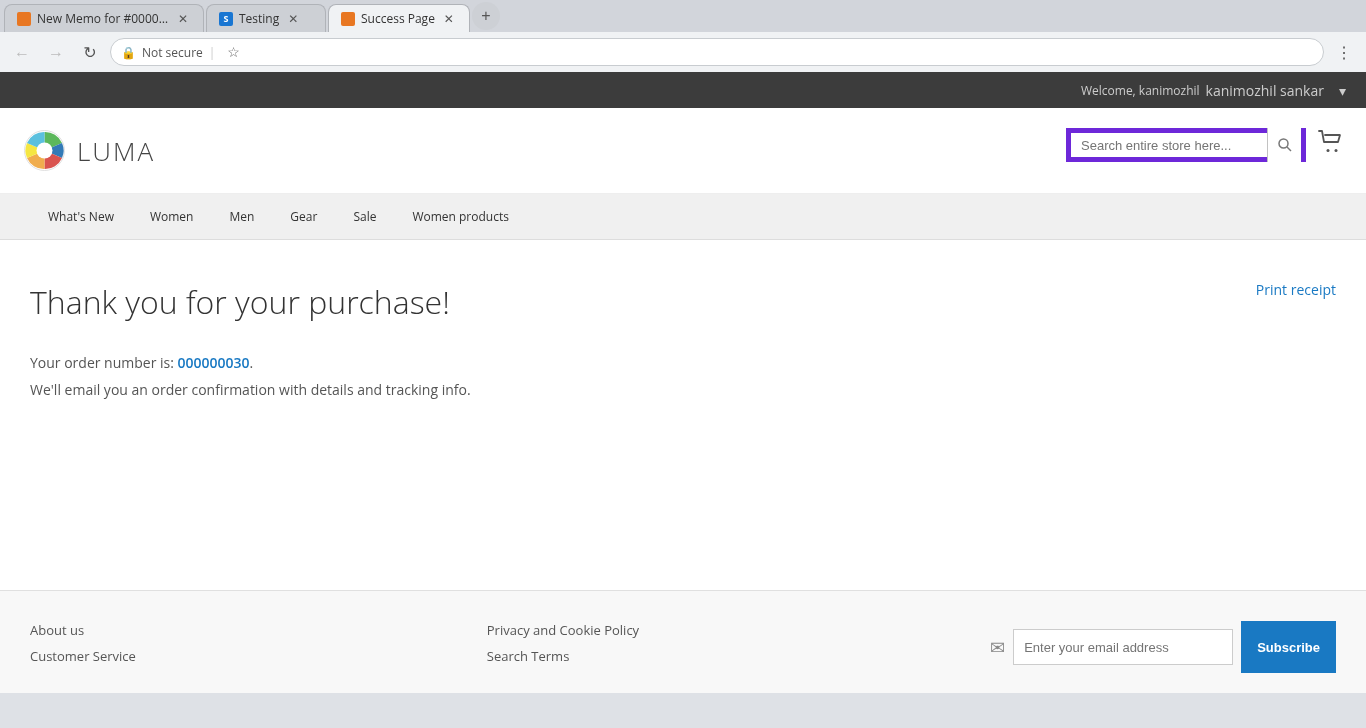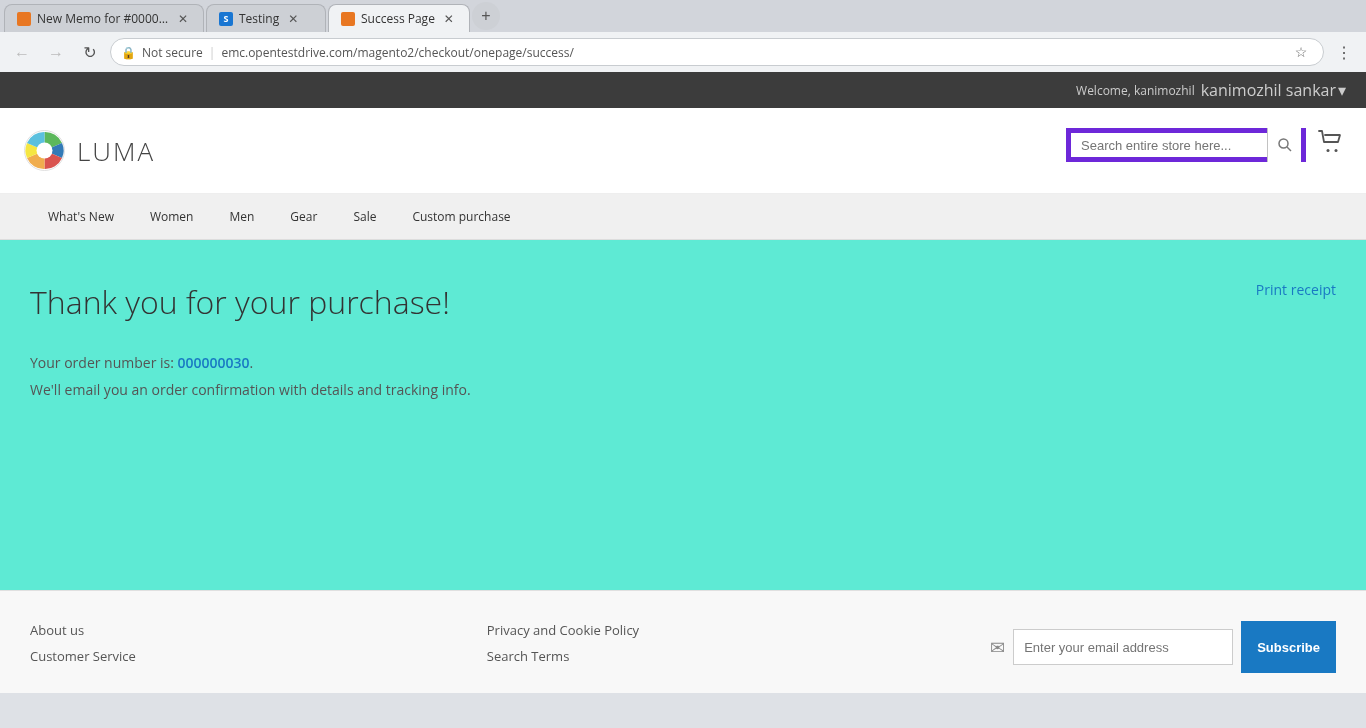--- a/index.html
+++ b/index.html
@@ -357,7 +357,6 @@
       <span class="lock-icon">🔒</span>
       <span class="not-secure">Not secure</span>
       <span style="color:#ccc;font-size:12px;"> | </span>
-      <span class="url-text">emc.opentestdrive.com/magento2/checkout/onepage/success/</span>
       <div class="address-bar-icons">
         <button class="addr-icon-btn">☆</button>
       </div>

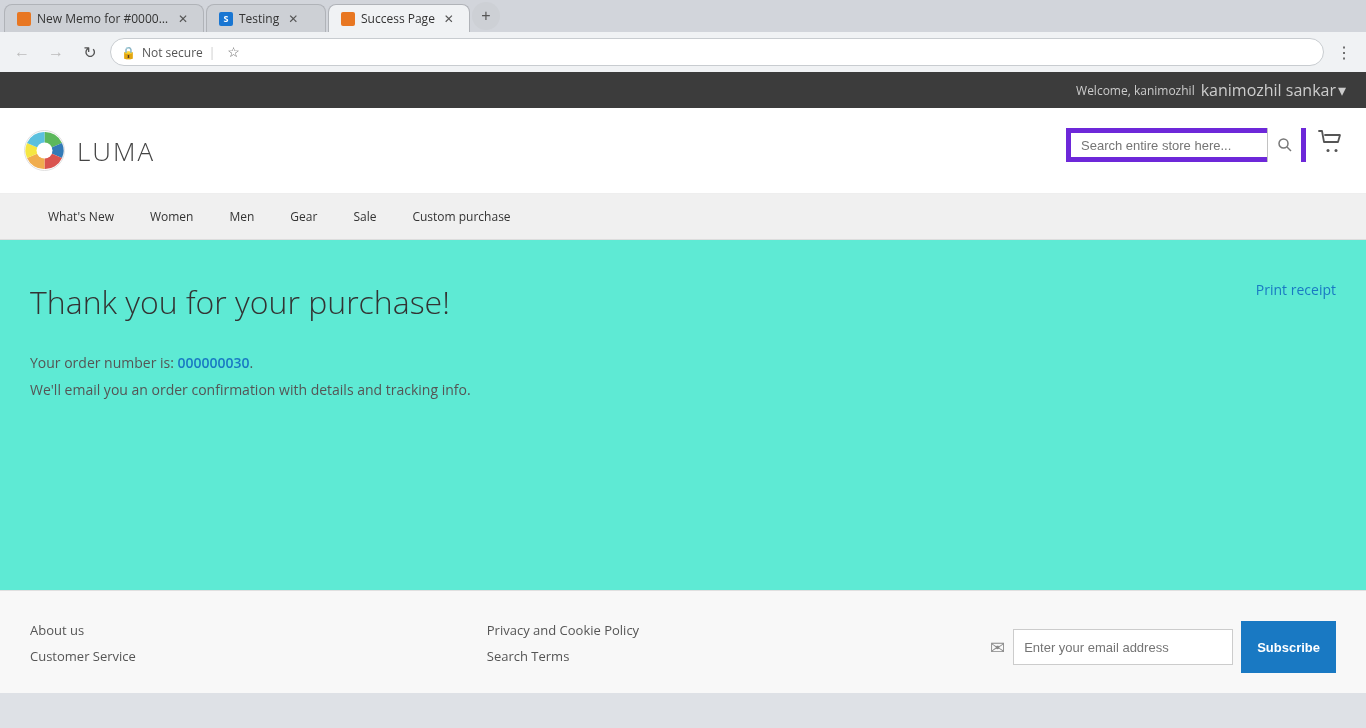--- a/index.html
+++ b/index.html
@@ -137,7 +137,7 @@
 
     
     .page-wrapper {
-      background: #5eead4;
+      background: #ffffff;
       min-height: 596px;
     }
 

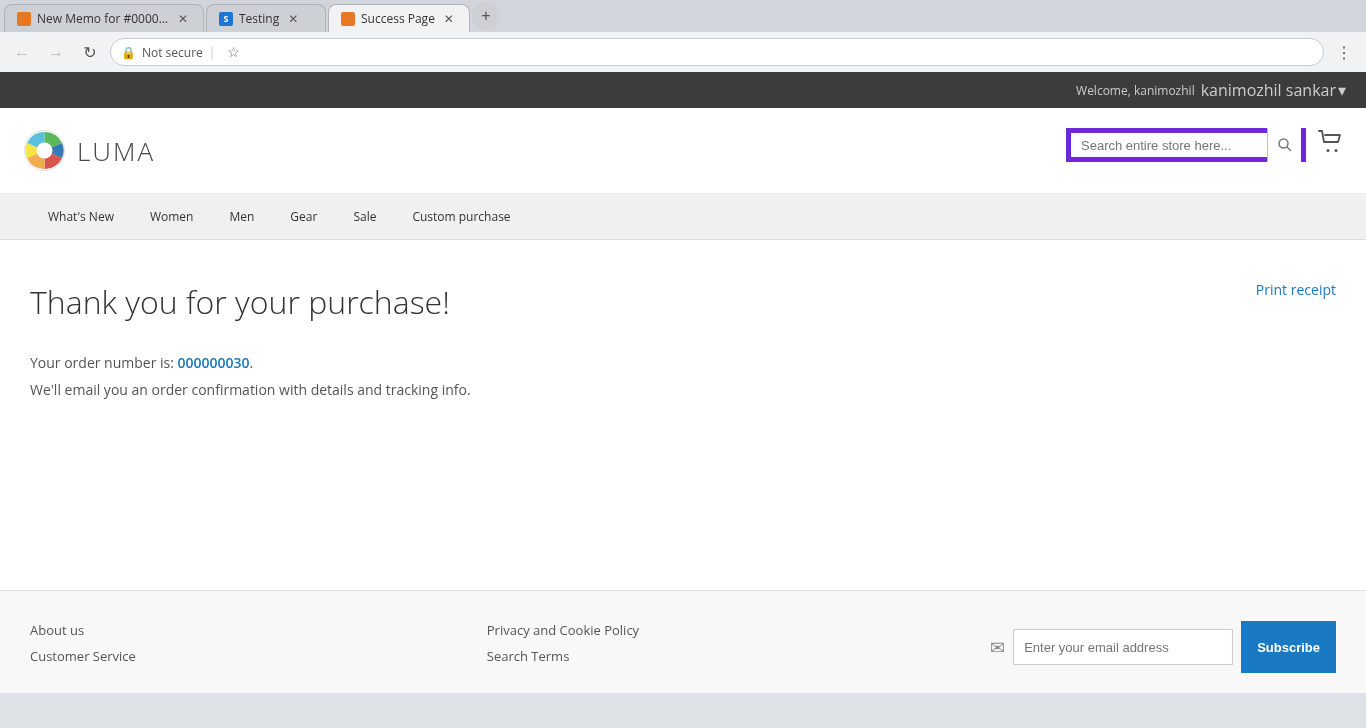--- a/index.html
+++ b/index.html
@@ -157,9 +157,9 @@
     }
     .top-bar-dropdown {
       color: #ccc;
-      font-size: 16px;
-      cursor: pointer;
-      display: flex; align-items: flex-start; gap: 2px;
+      font-size: 14px;
+      cursor: pointer;
+      display: flex; align-items: flex-start; gap: 15px;
     }
 
     

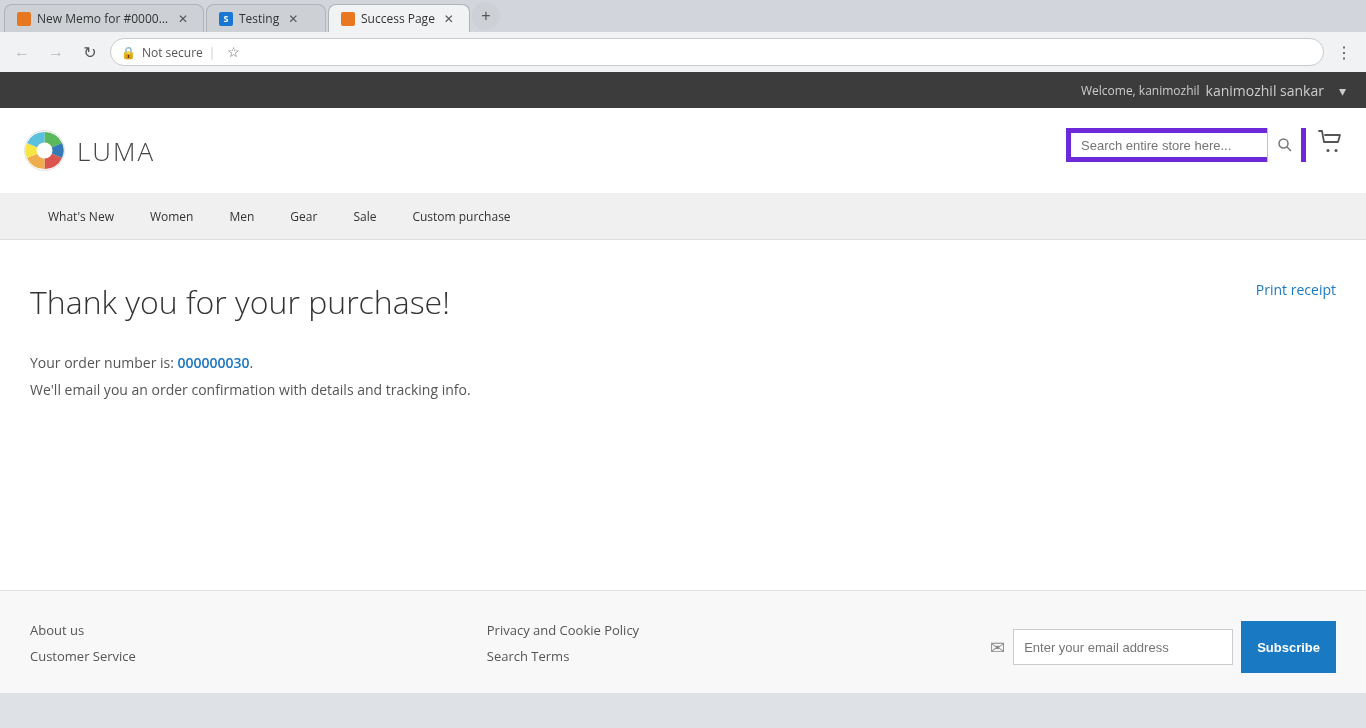--- a/index.html
+++ b/index.html
@@ -421,7 +421,7 @@
       <a class="nav-item">Men</a>
       <a class="nav-item">Gear</a>
       <a class="nav-item">Sale</a>
-      <a class="nav-item">Custom purchase</a>
+      <a class="nav-item">Women products</a>
     </nav>
 
     <div class="main-content">

